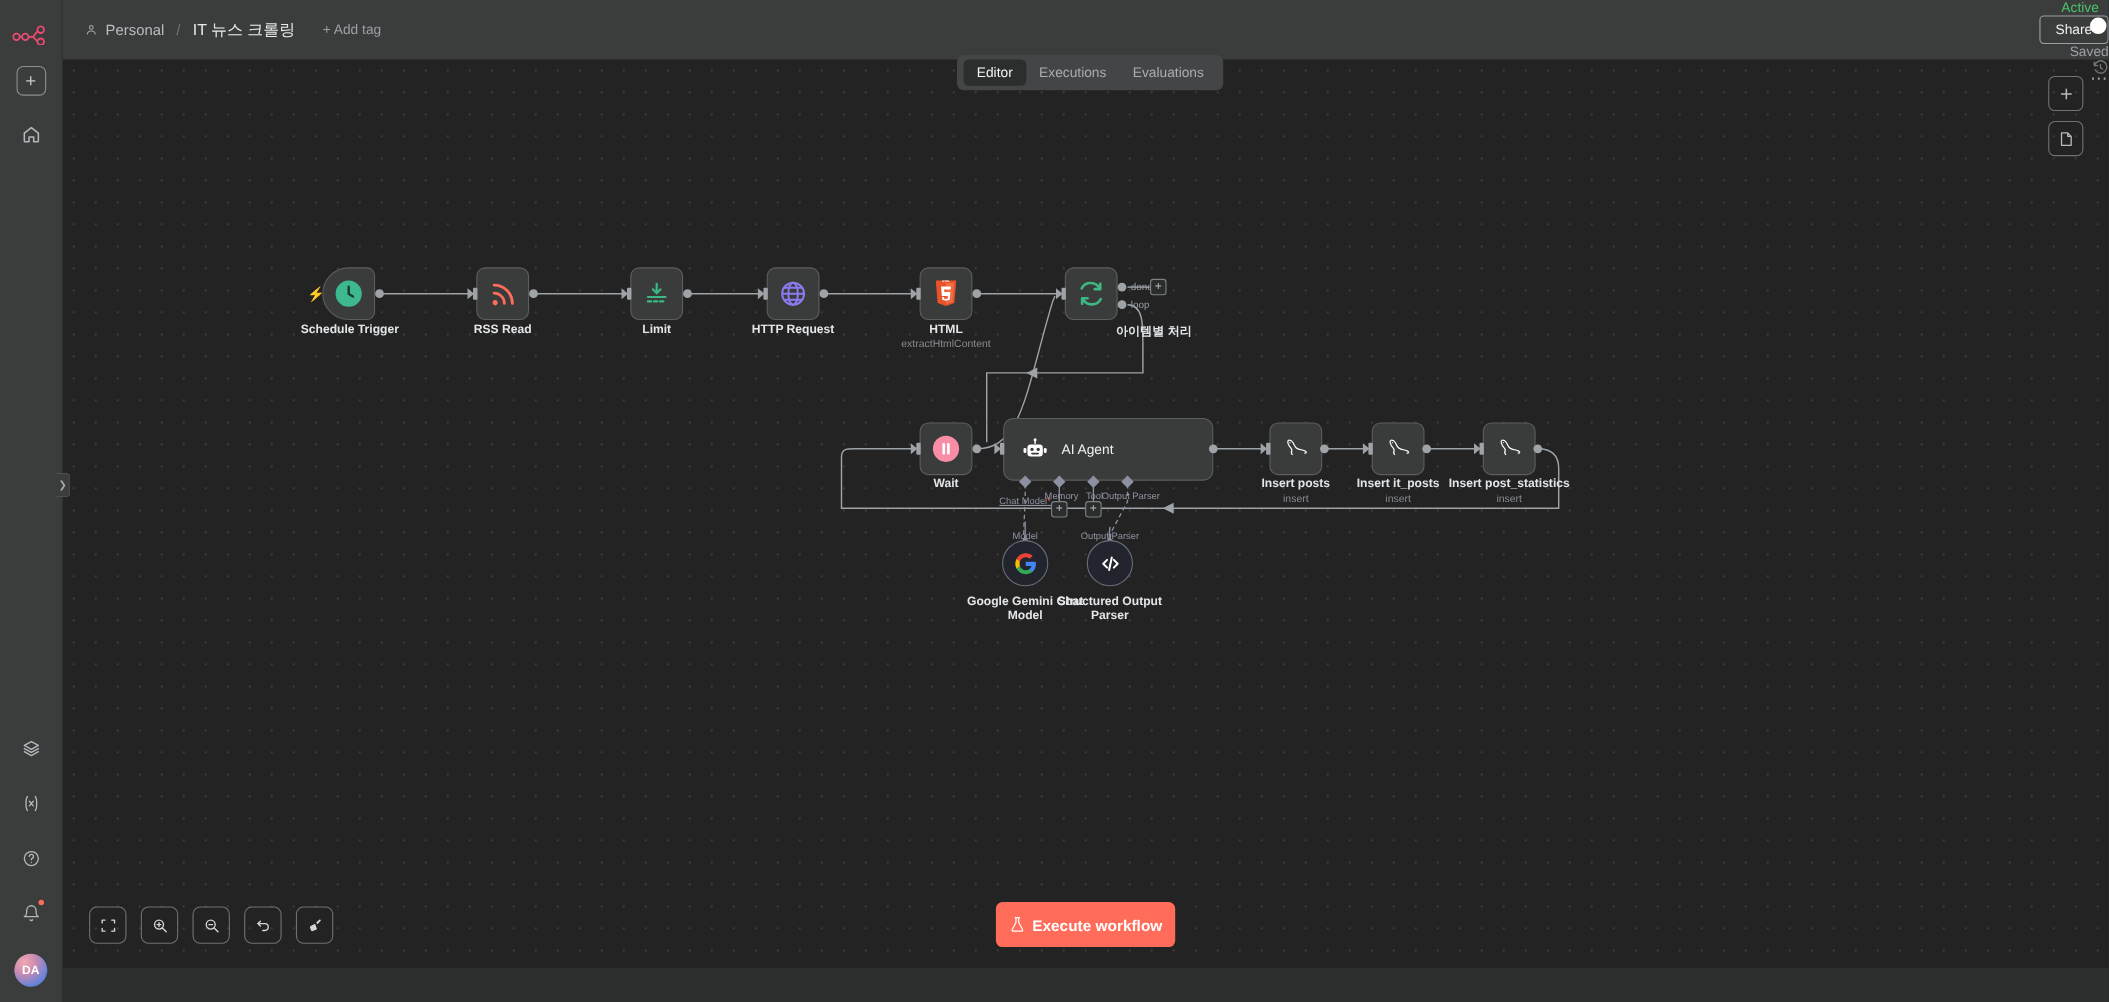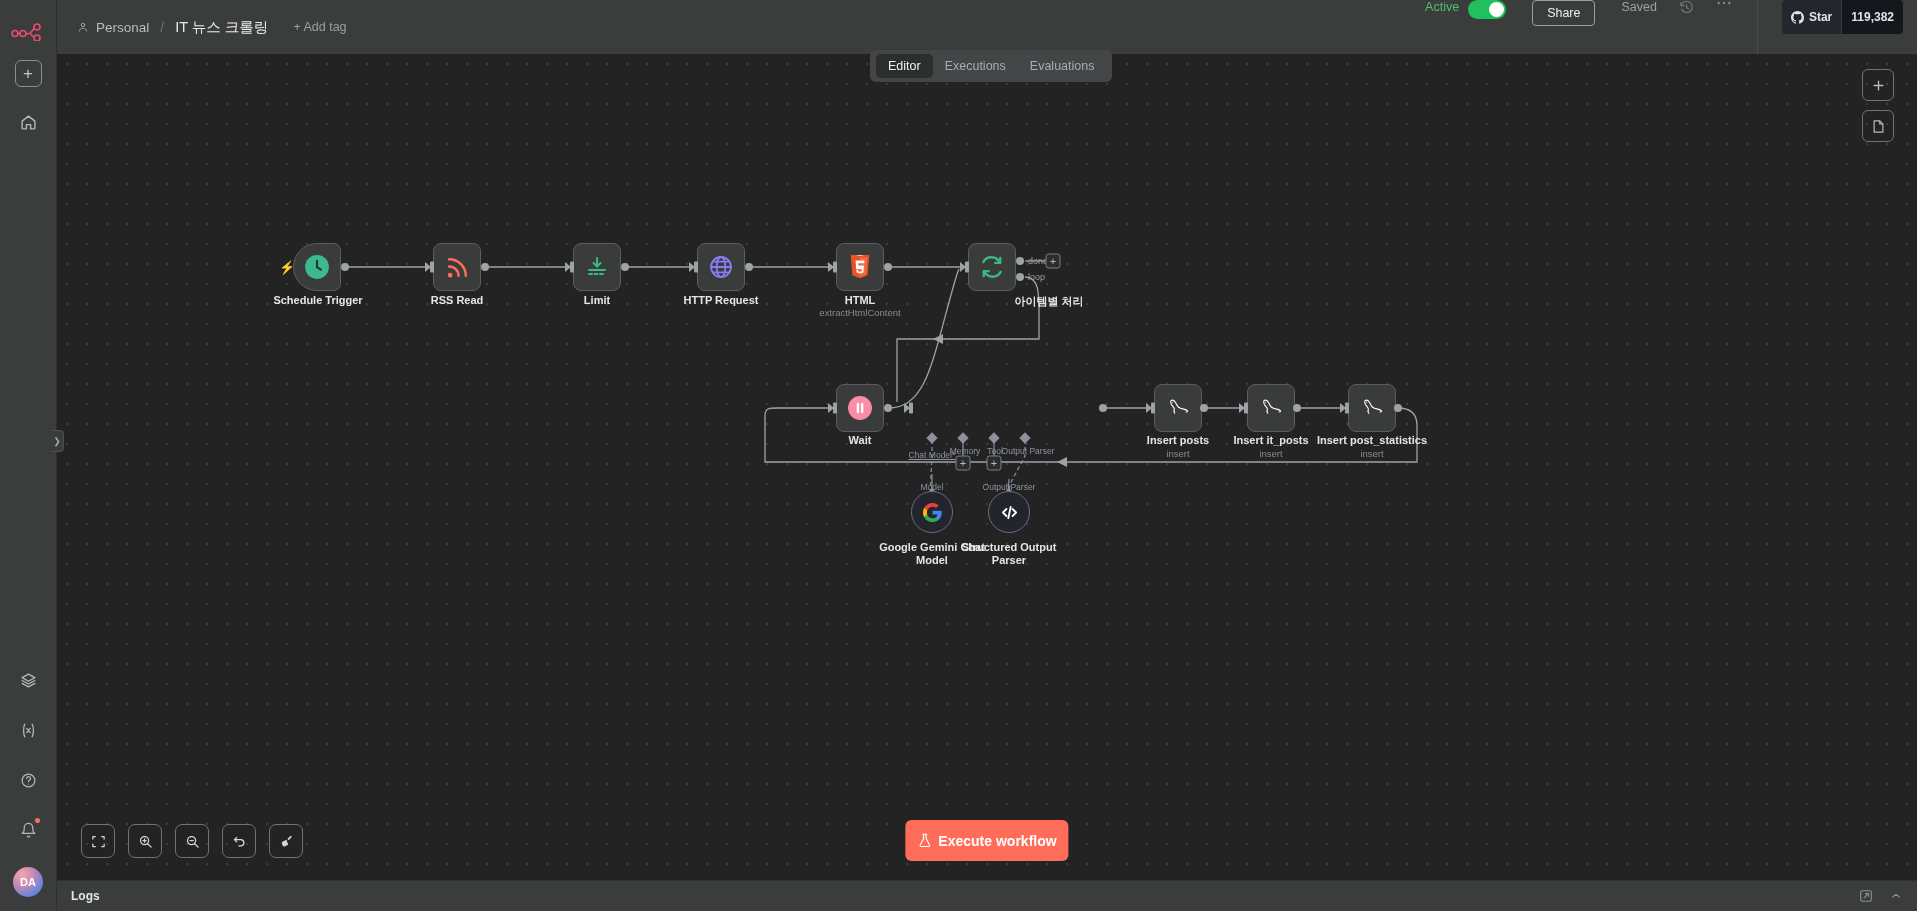--- a/index.html
+++ b/index.html
@@ -60,7 +60,7 @@
   .crumb-sep { color: #6e7276; margin: 0 4px; font-size: 14px;}
   .wf-title { color: #e8eaed; font-size: 14.5px; font-weight: 500; }
   .add-tag { color: #9aa0a6; font-size: 12.5px; margin-left: 18px; cursor: pointer; }
-  .top-right { margin-left: auto; display: flex; align-items: flex-start; gap: 0; height: 100%; padding-right: 0; }
+  .top-right { margin-left: auto; display: flex; align-items: flex-end; gap: 0; height: 100%; padding-right: 0; flex-direction: column; }
   .active-label { color: #4ac26b; font-size: 12.5px; margin-right: 9px; }
   .toggle {
     width: 38px; height: 19px; border-radius: 10px; background: #20c15c;

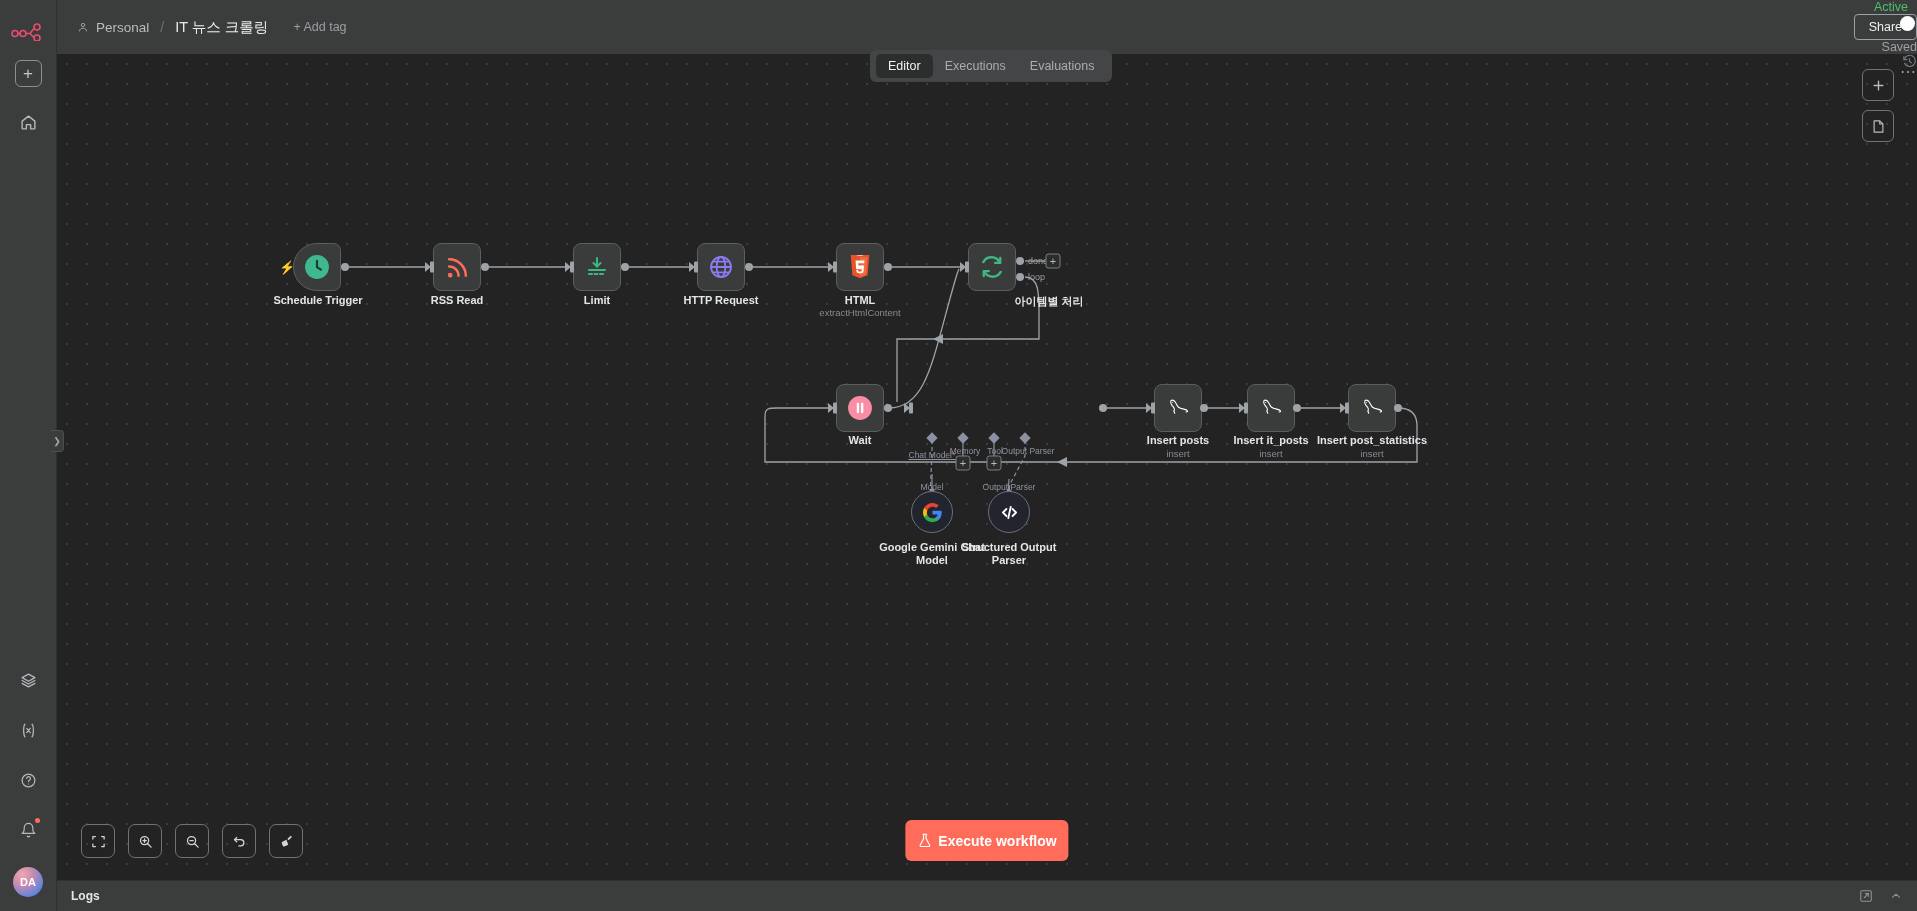--- a/index.html
+++ b/index.html
@@ -509,6 +509,21 @@
     <div class="port" style="left:831px; top:354px;"></div>
     <div class="node-label" style="left:803px; top:380px;">Wait</div>
 
+    <div class="agent-node" style="left:855px; top:326px; width:191px; height:57px;">
+      <span class="ic">
+        <svg width="24" height="24" viewBox="0 0 24 24" fill="#fff">
+          <rect x="5" y="7" width="14" height="11" rx="3"></rect>
+          <rect x="1.5" y="10.2" width="2.6" height="4.6" rx="1.2"></rect>
+          <rect x="19.9" y="10.2" width="2.6" height="4.6" rx="1.2"></rect>
+          <rect x="11.3" y="3.2" width="1.4" height="3.4" rx="0.7"></rect>
+          <circle cx="12" cy="2.8" r="1.4"></circle>
+          <circle cx="9.2" cy="11.6" r="1.5" fill="#3a3b3b"></circle>
+          <circle cx="14.8" cy="11.6" r="1.5" fill="#3a3b3b"></circle>
+          <rect x="8.4" y="14.6" width="7.2" height="1.5" rx="0.75" fill="#3a3b3b"></rect>
+        </svg>
+      </span>
+      <span class="agent-title">AI Agent</span>
+    </div>
     <div class="port-arrow" style="left:853px; top:354px;"></div>
     <div class="port-in" style="left:854px; top:354px;"></div>
     <div class="port" style="left:1046px; top:354px;"></div>

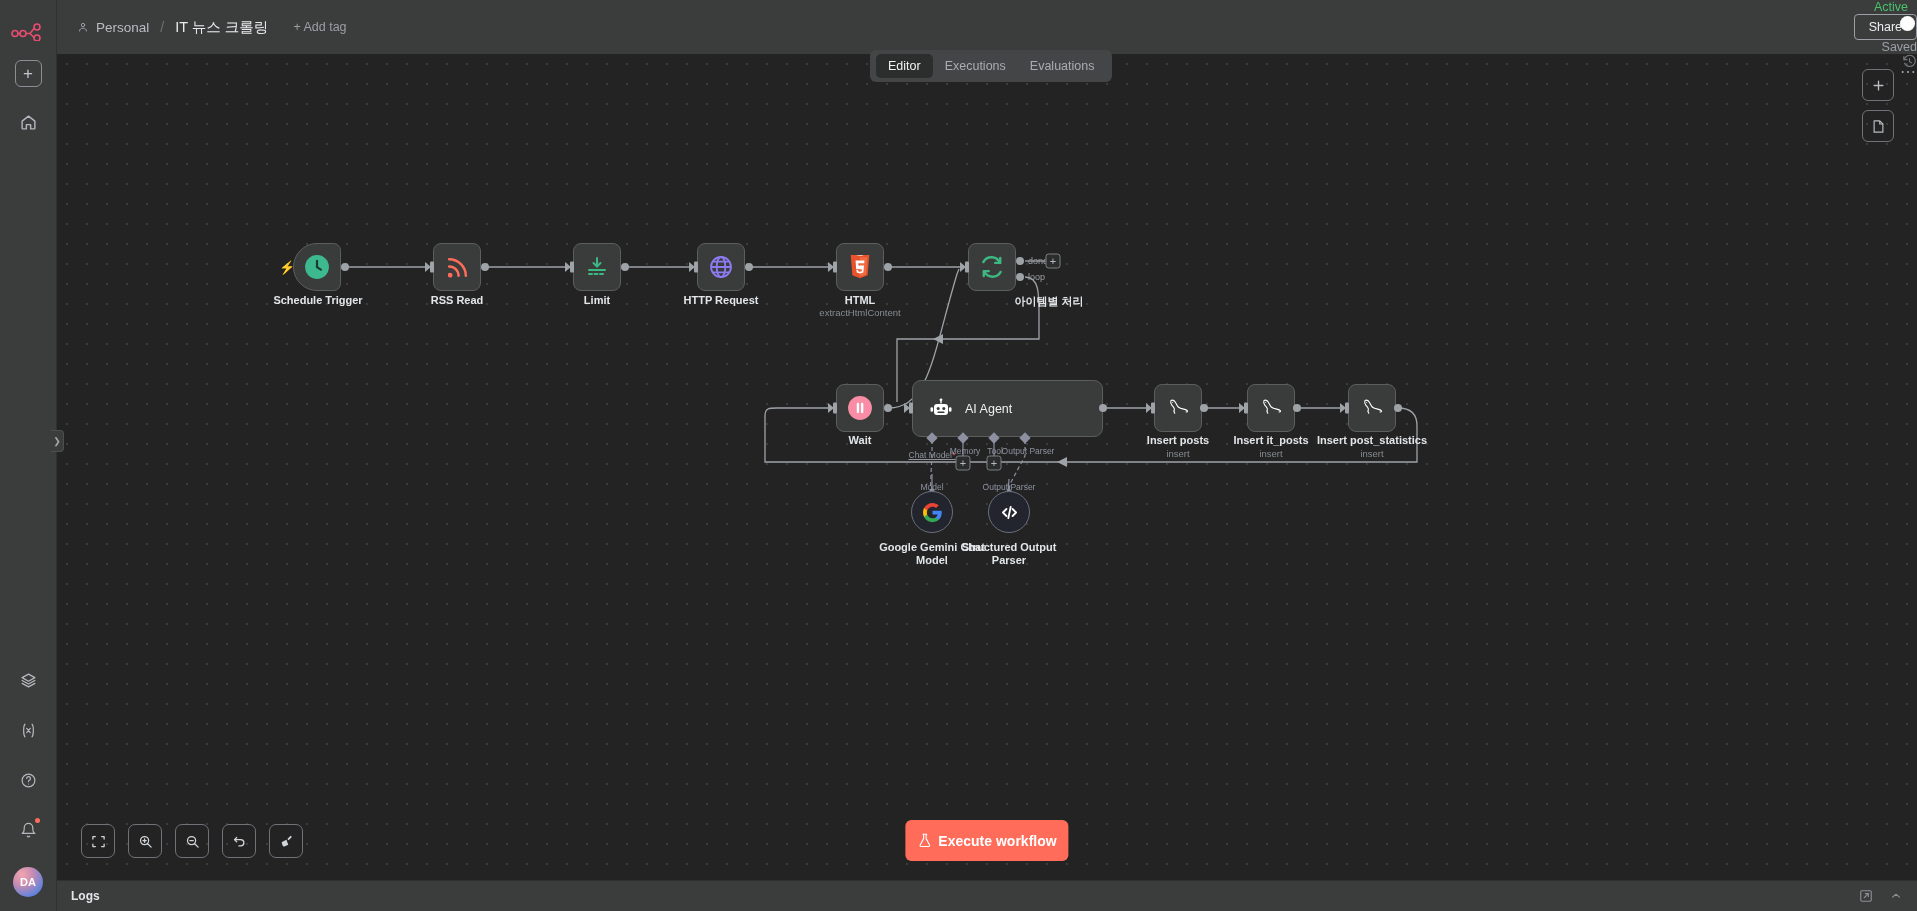--- a/index.html
+++ b/index.html
@@ -695,23 +695,6 @@
     </button>
   </div>
 
-  <div class="logsbar">
-    <span class="logs-label">Logs</span>
-    <div class="logs-right">
-      <span class="ic">
-        <svg width="14" height="14" viewBox="0 0 24 24" fill="none" stroke="#8c9196" stroke-width="1.9" stroke-linecap="round" stroke-linejoin="round">
-          <rect x="3" y="3" width="18" height="18" rx="2"></rect>
-            <path d="M9 15l7-7"></path>
-            <path d="M11 8h5v5"></path>
-        </svg>
-      </span>
-      <span class="ic">
-        <svg width="14" height="14" viewBox="0 0 24 24" fill="none" stroke="#8c9196" stroke-width="2" stroke-linecap="round" stroke-linejoin="round">
-          <path d="M6 14l6-5 6 5"></path>
-        </svg>
-      </span>
-    </div>
-  </div>
 
 </div>
 

